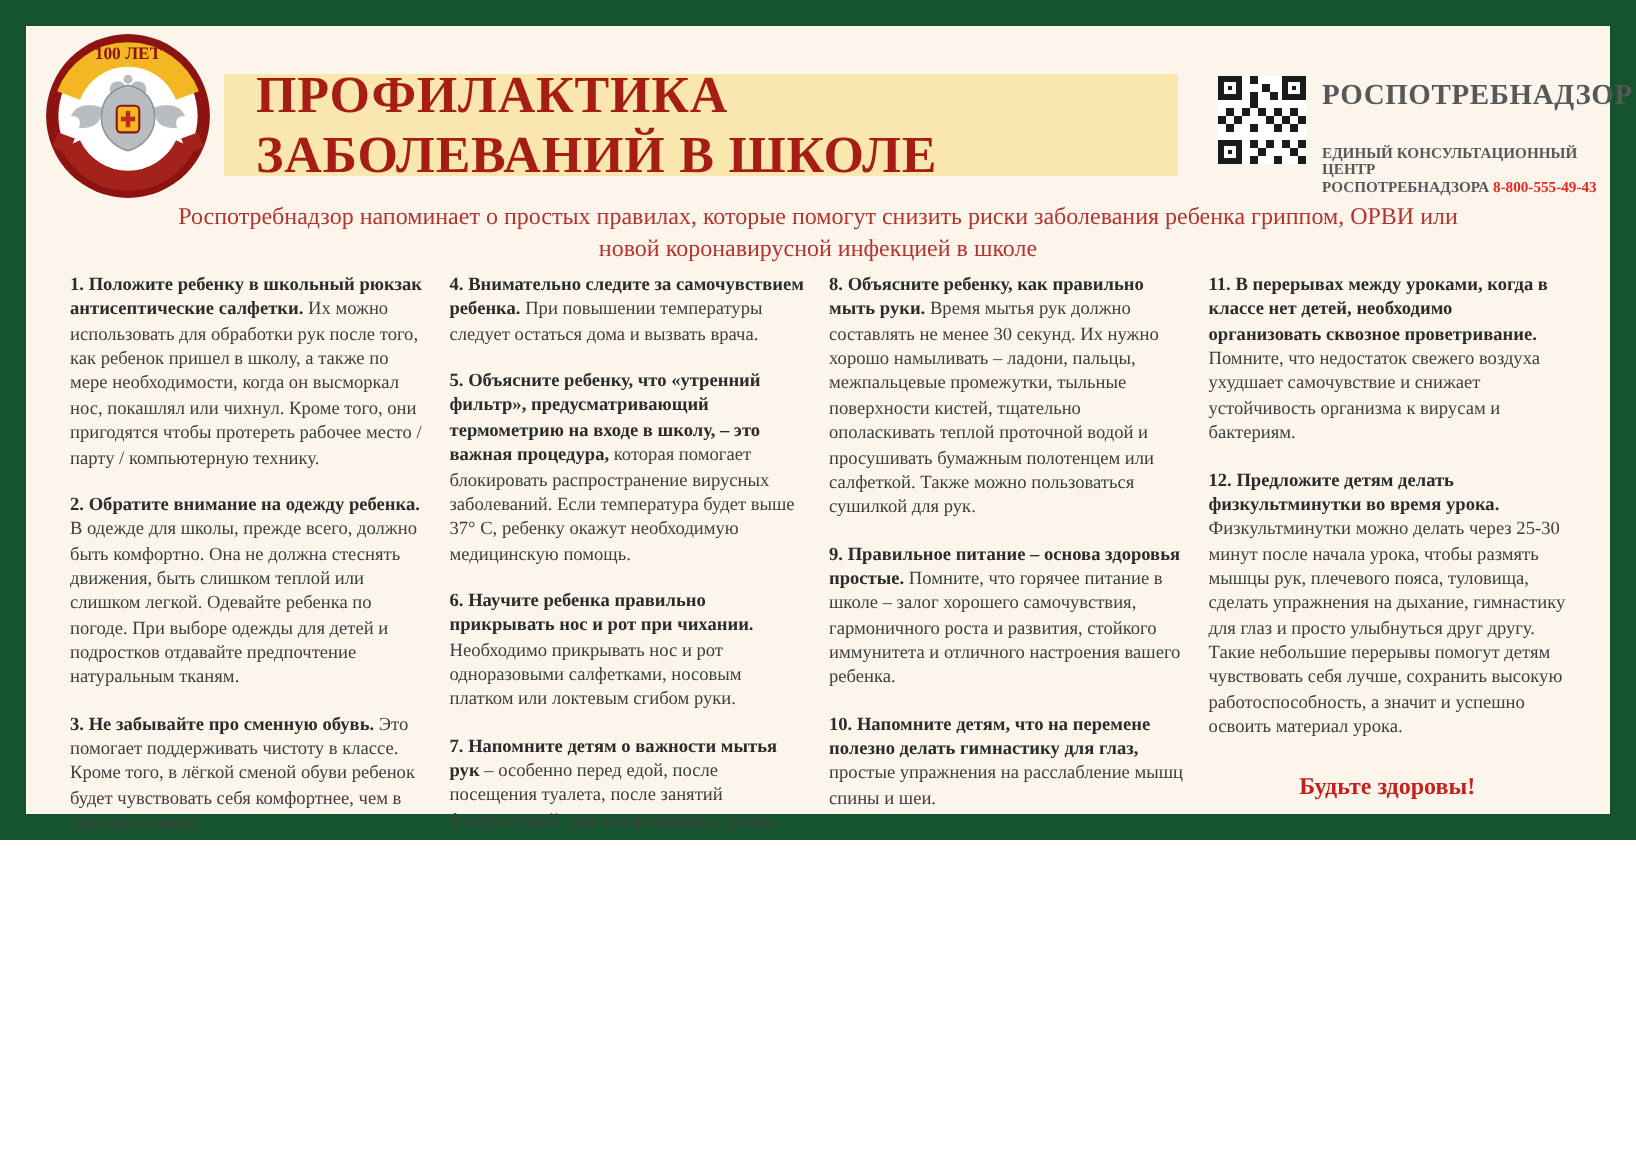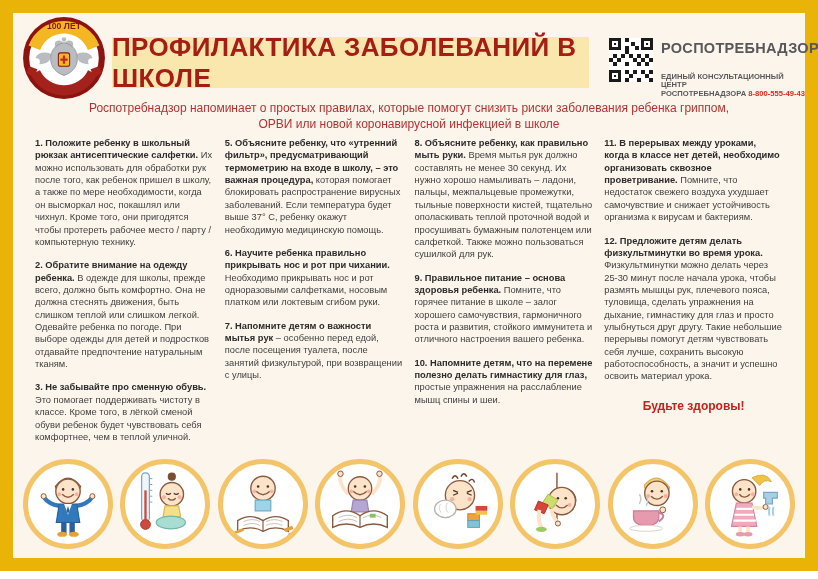--- a/index.html
+++ b/index.html
@@ -3,7 +3,7 @@
 <meta charset="utf-8">
 <style>
   html,body{margin:0;padding:0;}
-  .page{position:relative;width:818px;height:571px;background:#eab308;font-family:Liberation Sans, sans-serif;overflow:hidden;}
+  .page{position:relative;width:818px;height:420px;background:#14532d;font-family:Liberation Serif, serif;overflow:hidden;}
   .inner{position:absolute;left:13px;top:13px;right:13px;bottom:13px;background:#fcf5ec;}
   
   .logo{position:absolute;left:8px;top:2px;width:86px;height:86px;}

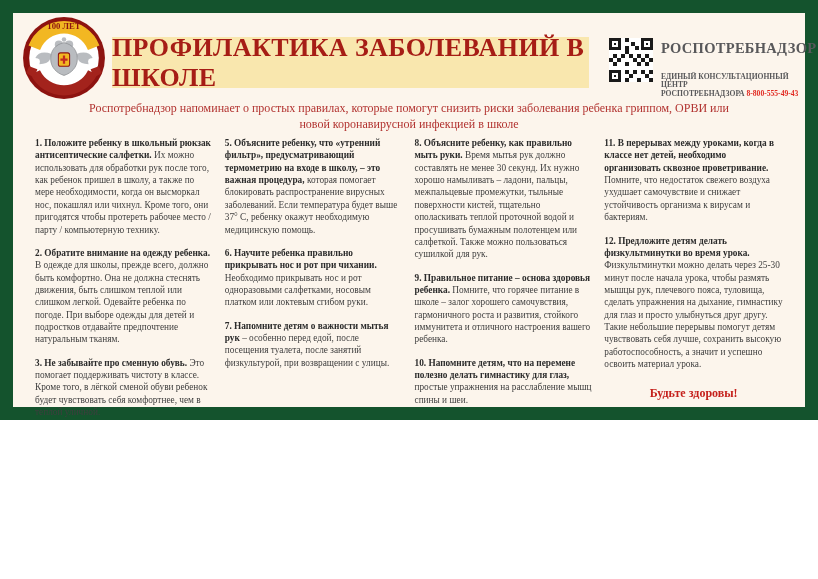--- a/index.html
+++ b/index.html
@@ -8,7 +8,7 @@
   
   .logo{position:absolute;left:8px;top:2px;width:86px;height:86px;}
   .banner{position:absolute;left:99px;top:24px;width:477px;height:51px;background:#f9e7ae;display:flex;align-items:center;justify-content:center;}
-  .banner h1{margin:0;font-size:26px;font-weight:bold;color:#a61d15;letter-spacing:.4px;}
+  .banner h1{margin:16px;font-size:26px;font-weight:bold;color:#a61d15;letter-spacing:.4px;}
   .qr{position:absolute;left:596px;top:25px;width:44px;height:44px;}
   .orgbox{position:absolute;left:648px;top:27px;width:150px;line-height:1.15;}
   .orgname{font-size:14.5px;font-weight:bold;color:#58585a;letter-spacing:.3px;}

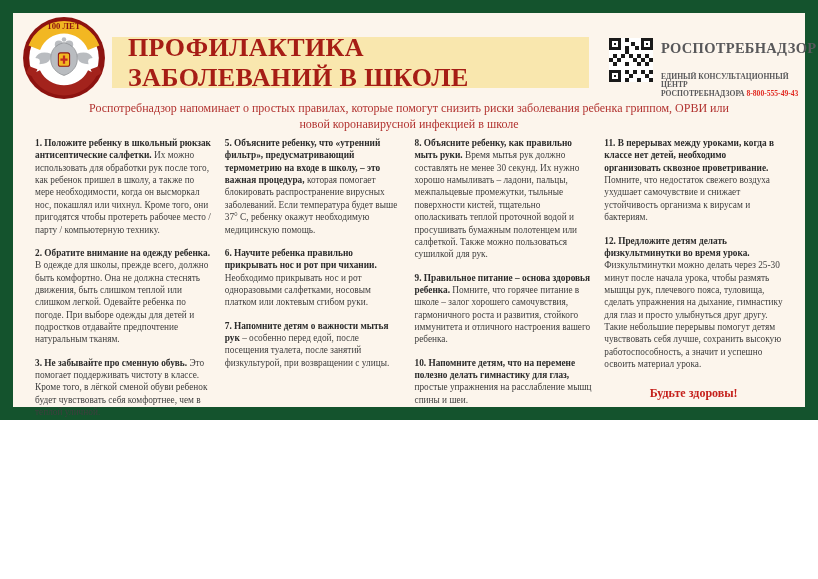--- a/index.html
+++ b/index.html
@@ -116,6 +116,7 @@
         <p class="item"><span class="b">3.</span> <span class="b">Не забывайте про сменную обувь.</span> <span>Это помогает поддерживать чистоту в классе. Кроме того, в лёгкой сменой обуви ребенок будет чувствовать себя комфортнее, чем в теплой уличной.</span></p>
       </div>
       <div class="col">
+        <p class="item"><span class="b">4.</span> <span class="b">Внимательно следите за самочувствием ребенка.</span> <span>При повышении температуры следует остаться дома и вызвать врача.</span></p>
         <p class="item"><span class="b">5.</span> <span class="b">Объясните ребенку, что «утренний фильтр», предусматривающий термометрию на входе в школу, – это важная процедура,</span> <span>которая помогает блокировать распространение вирусных заболеваний. Если температура будет выше 37° С, ребенку окажут необходимую медицинскую помощь.</span></p>
         <p class="item"><span class="b">6.</span> <span class="b">Научите ребенка правильно прикрывать нос и рот при чихании.</span> <span>Необходимо прикрывать нос и рот одноразовыми салфетками, носовым платком или локтевым сгибом руки.</span></p>
         <p class="item"><span class="b">7.</span> <span class="b">Напомните детям о важности мытья рук</span> <span>– особенно перед едой, после посещения туалета, после занятий физкультурой, при возвращении с улицы.</span></p>

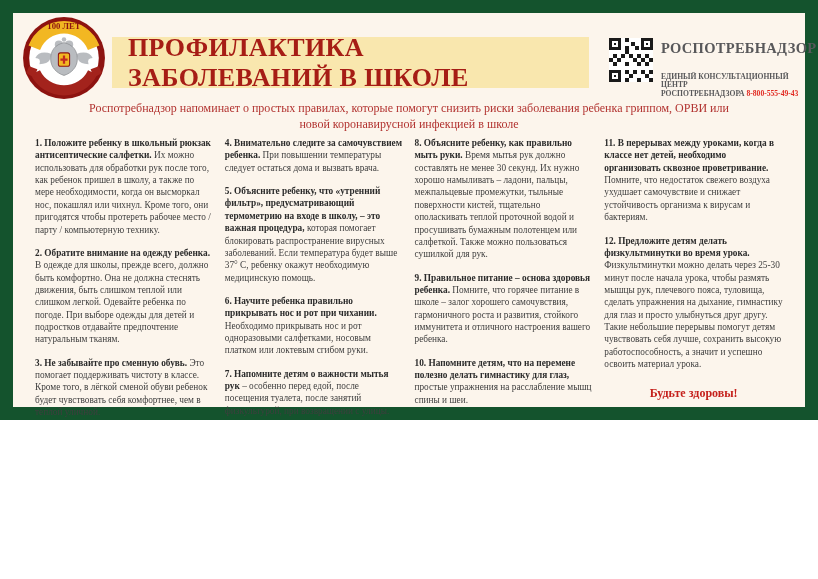--- a/index.html
+++ b/index.html
@@ -123,7 +123,7 @@
       </div>
       <div class="col">
         <p class="item"><span class="b">8.</span> <span class="b">Объясните ребенку, как правильно мыть руки.</span> <span>Время мытья рук должно составлять не менее 30 секунд. Их нужно хорошо намыливать – ладони, пальцы, межпальцевые промежутки, тыльные поверхности кистей, тщательно ополаскивать теплой проточной водой и просушивать бумажным полотенцем или салфеткой. Также можно пользоваться сушилкой для рук.</span></p>
-        <p class="item"><span class="b">9.</span> <span class="b">Правильное питание – основа здоровья ребенка.</span> <span>Помните, что горячее питание в школе – залог хорошего самочувствия, гармоничного роста и развития, стойкого иммунитета и отличного настроения вашего ребенка.</span></p>
+        <p class="item"><span class="b">9.</span> <span class="b">Правильное питание – основа здоровья простые.</span> <span>Помните, что горячее питание в школе – залог хорошего самочувствия, гармоничного роста и развития, стойкого иммунитета и отличного настроения вашего ребенка.</span></p>
         <p class="item"><span class="b">10.</span> <span class="b">Напомните детям, что на перемене полезно делать гимнастику для глаз,</span> <span>простые упражнения на расслабление мышц спины и шеи.</span></p>
       </div>
       <div class="col">

